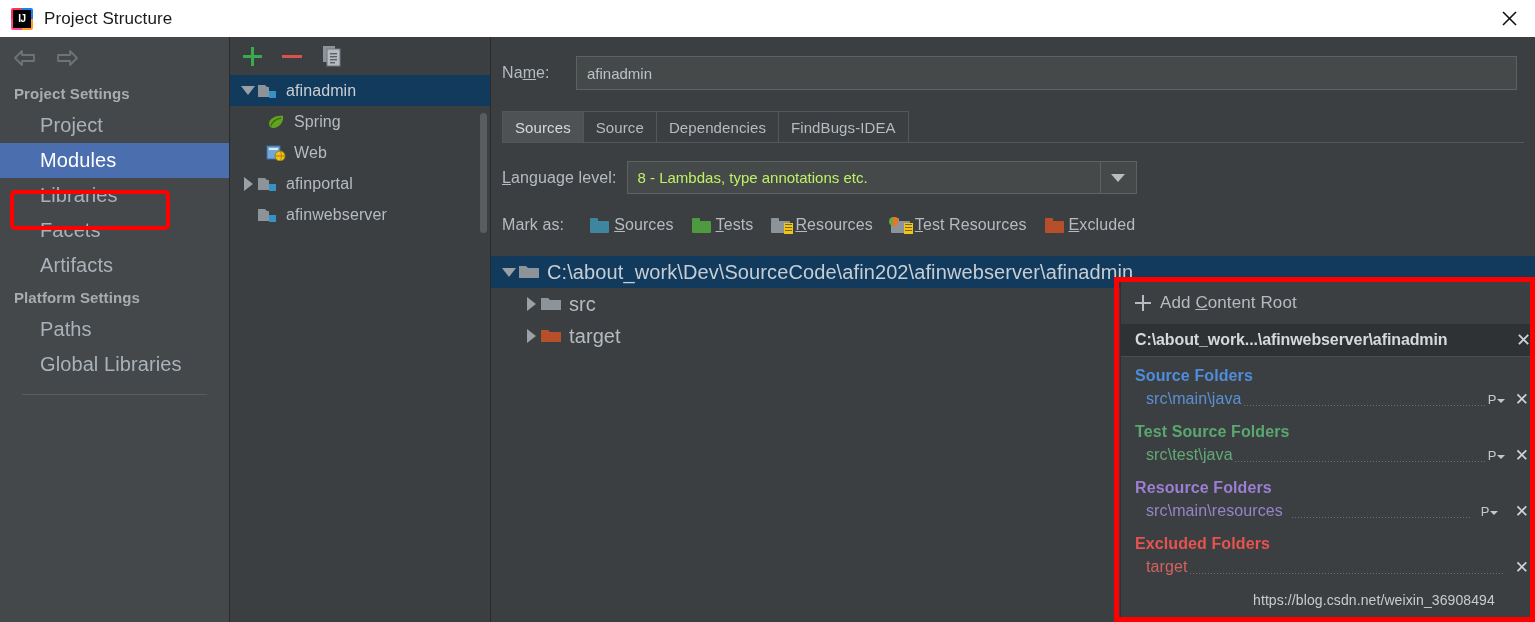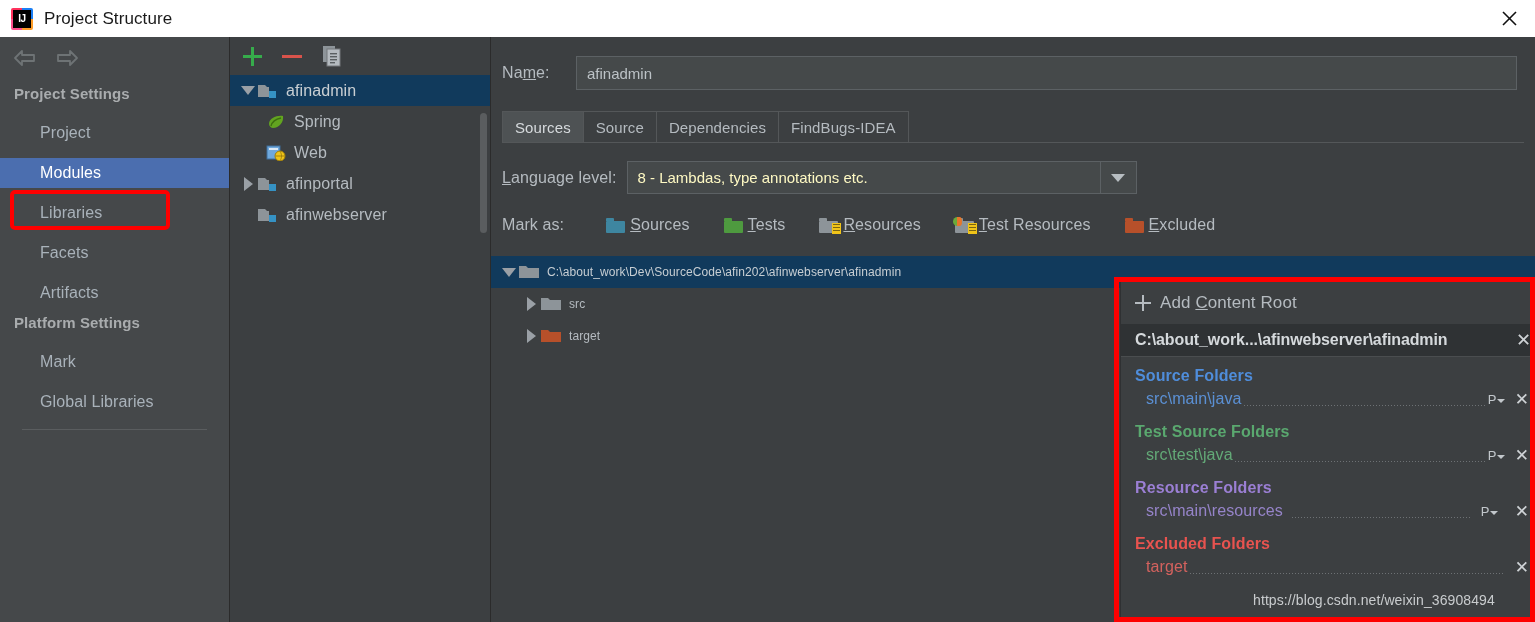--- a/index.html
+++ b/index.html
@@ -54,8 +54,8 @@
     padding: 6px 0 6px 14px; letter-spacing: 0.1px;
   }
   .side-item {
-    font-size: 16px; color: #a9b2ba; padding: 6px 0 6px 40px; letter-spacing: 0.1px;
-    position: relative; cursor: default; margin-top: 10px;
+    font-size: 20px; color: #a9b2ba; padding: 6px 0 6px 40px; letter-spacing: 0.1px;
+    position: relative; cursor: default;
   }
   .side-item.selected { background: #4b6eaf; color: #ffffff; }
   .side-divider { height: 1px; background: #5a5d5f; margin: 12px 22px 8px 22px; }

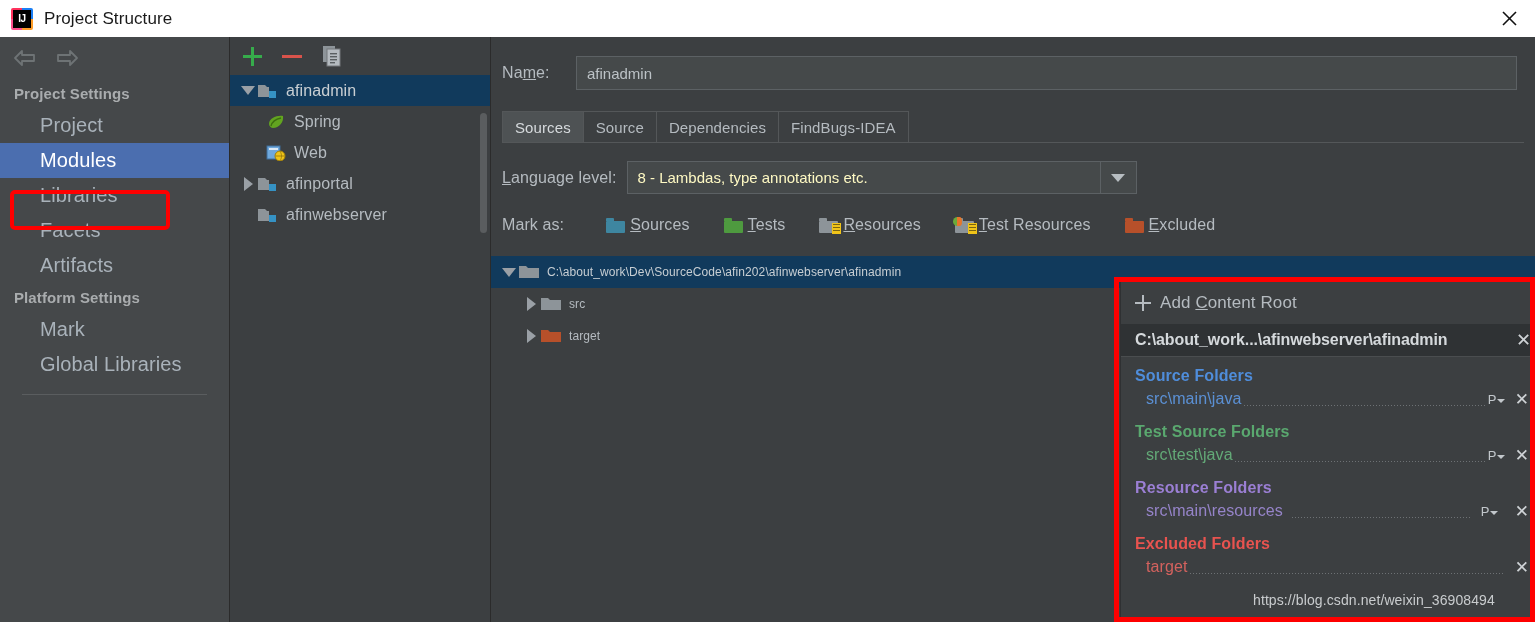--- a/index.html
+++ b/index.html
@@ -124,7 +124,7 @@
     width: 510px; height: 33px; background: #45494a; border: 1px solid #5c6164;
     display: flex; align-items: center; cursor: default;
   }
-  .combo .cval { flex: 1; padding-left: 10px; font-size: 15px; color: #fef9c3; white-space: nowrap; }
+  .combo .cval { flex: 1; padding-left: 10px; font-size: 15px; color: #bef264; white-space: nowrap; }
   .combo .carrow {
     width: 36px; height: 31px; display: flex; align-items: center; justify-content: center;
     border-left: 1px solid #5c6164;

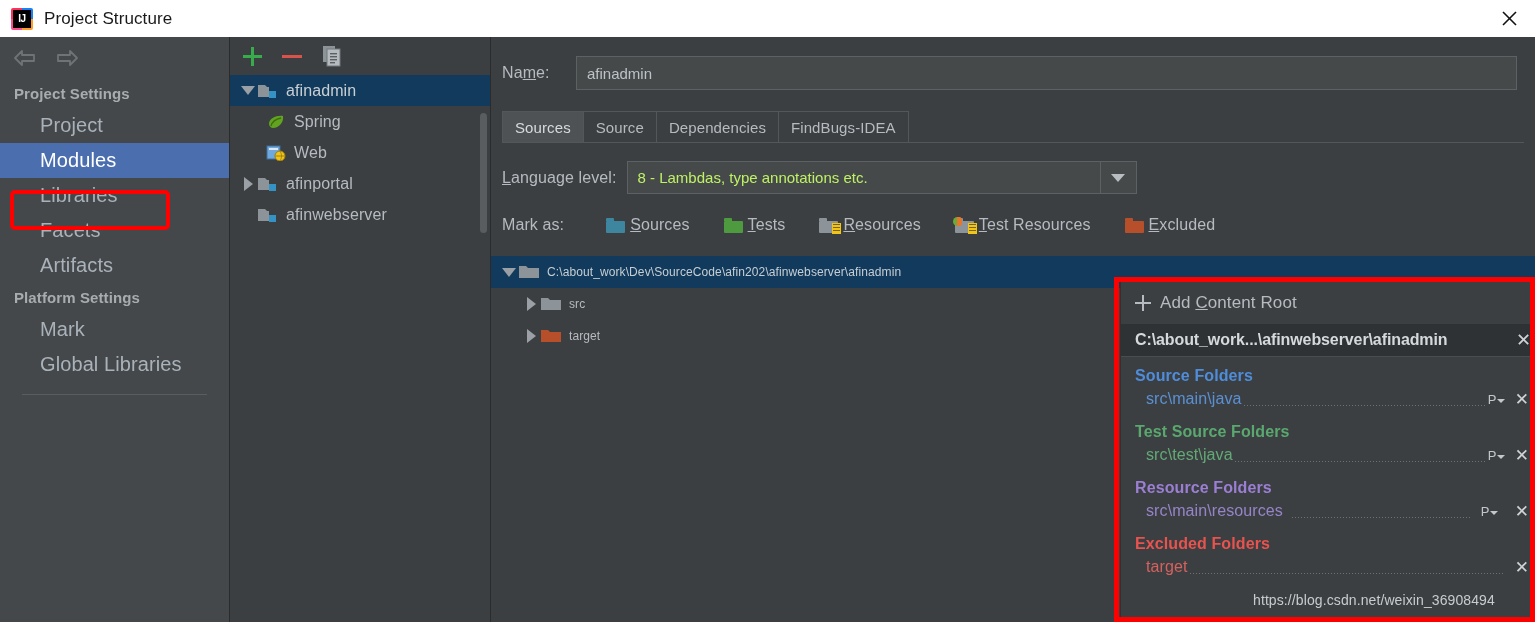--- a/index.html
+++ b/index.html
@@ -131,7 +131,7 @@
   }
   .carrow i { width: 0; height: 0; border-left: 7px solid transparent; border-right: 7px solid transparent; border-top: 8px solid #b7bdc1; display: block; }
 
-  .markrow { display: flex; align-items: flex-start; padding: 22px 0 0 11px; gap: 16px; }
+  .markrow { display: flex; align-items: flex-start; padding: 22px 0 0 11px; gap: 0; }
   .marklabel { font-size: 16px; color: #b5bbc0; margin-right: 26px; letter-spacing: 0.1px; }
   .markopt { display: flex; align-items: center; margin-right: 18px; cursor: default; }
   .markopt .mlbl { font-size: 16px; color: #b5bbc0; margin-left: 5px; letter-spacing: 0.1px; }

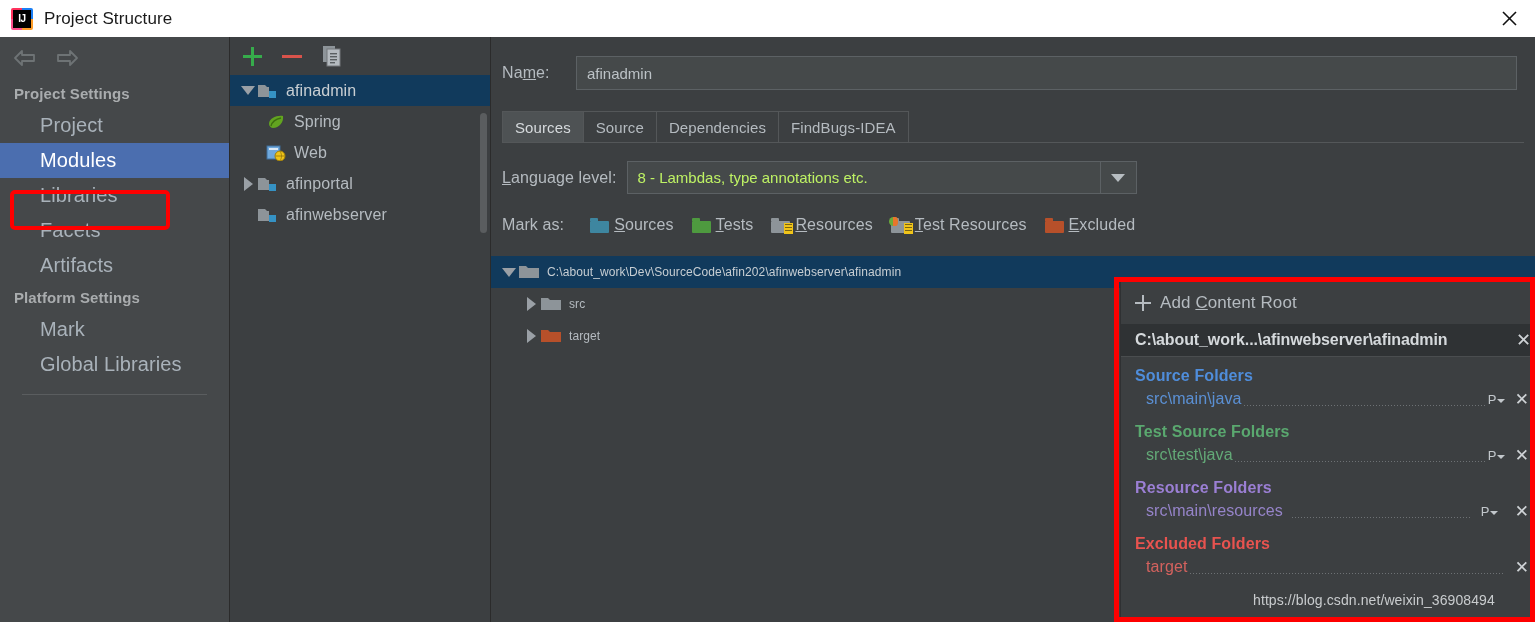--- a/index.html
+++ b/index.html
@@ -152,7 +152,7 @@
   
   .roottree { margin: 22px 0 0 0; }
   .rootrow {
-    display: flex; align-items: center; height: 32px; font-size: 12px;
+    display: flex; align-items: center; height: 32px; font-size: 20px;
     color: #b5bbc0; padding-left: 8px; cursor: default; letter-spacing: 0.1px;
     white-space: nowrap; overflow: hidden;
   }

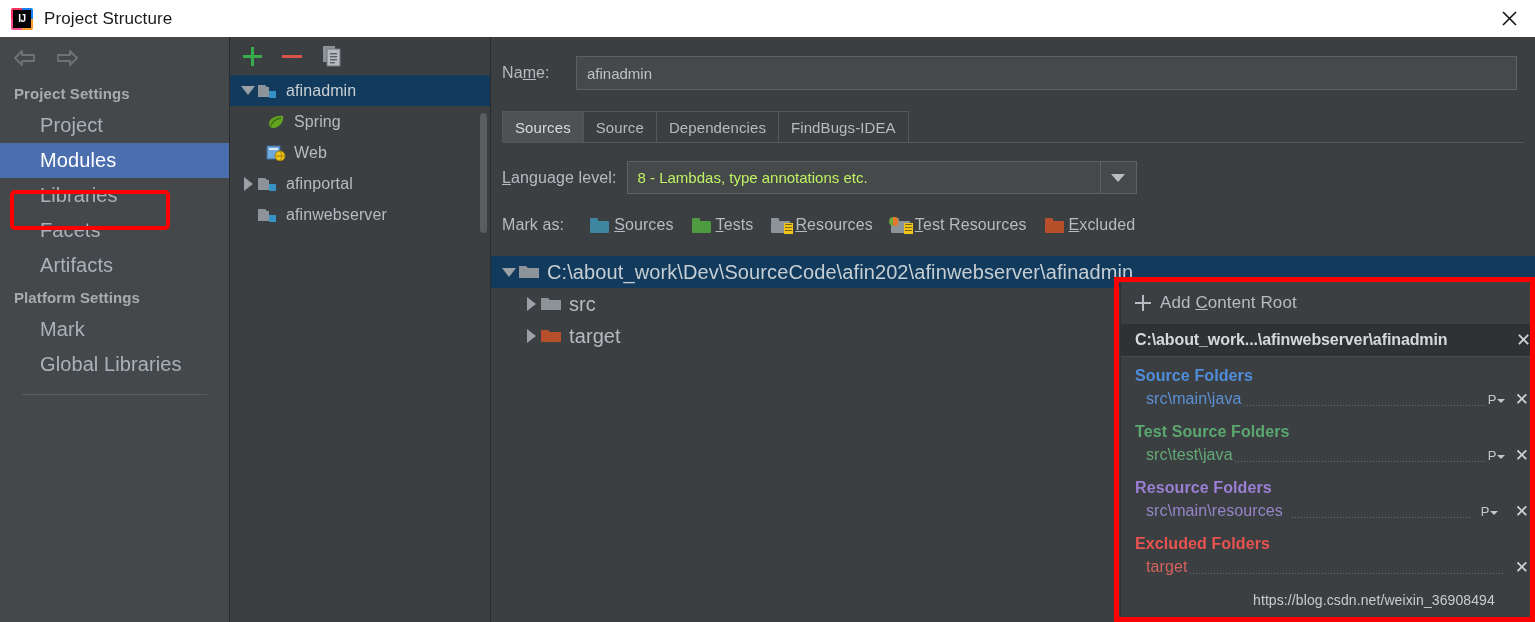--- a/index.html
+++ b/index.html
@@ -261,7 +261,7 @@
     <div class="side-item">Artifacts</div>
 
     <div class="side-section">Platform Settings</div>
-    <div class="side-item">Mark</div>
+    <div class="side-item">Paths</div>
     <div class="side-item">Global Libraries</div>
 
     <div class="side-divider"></div>

